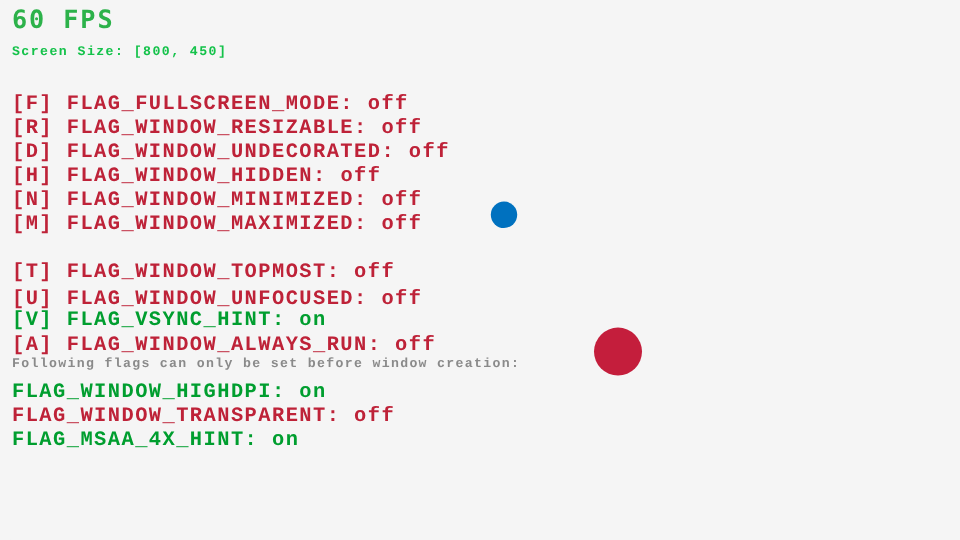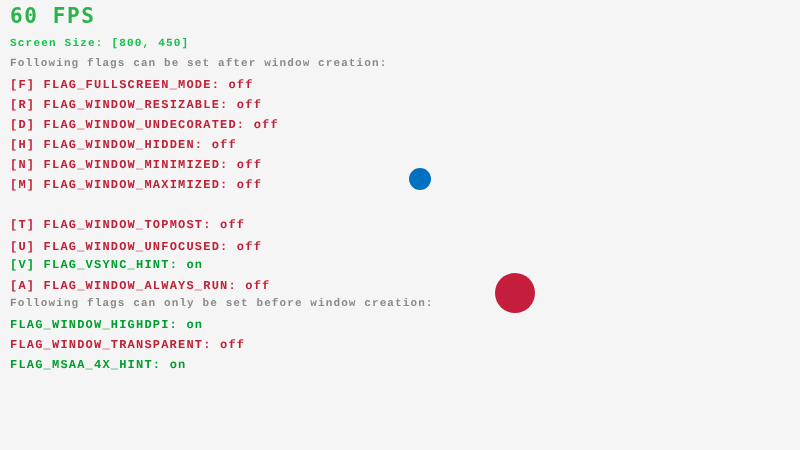--- a/index.html
+++ b/index.html
@@ -91,7 +91,6 @@
 
   <div id="screensize" class="line" style="color: rgb(20, 194, 74);">Screen Size: [800, 450]</div>
 
-  <div id="head-after" class="line section-head" style="top: 59px; color: rgb(138, 138, 138);">Following flags can be set after window creation:</div>
 
   <div id="flags-after">
       <div class="line flag-row st-off" style="top: 79px;"><span class="k">[F] </span><span class="lbl">FLAG_FULLSCREEN_MODE: </span><span class="val">off</span></div>

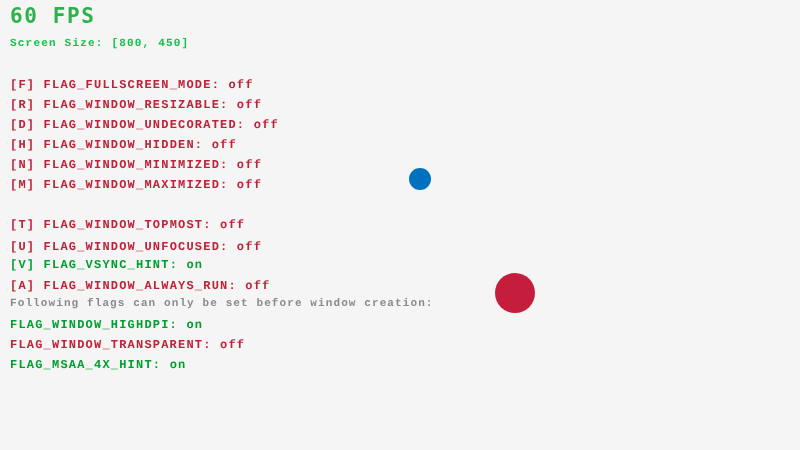--- a/index.html
+++ b/index.html
@@ -56,7 +56,7 @@
   }
 
   .flag-row {
-    font-size:12px;
+    font-size:17px;
     letter-spacing:1.2px;
   }
   .flag-row .k   { }

